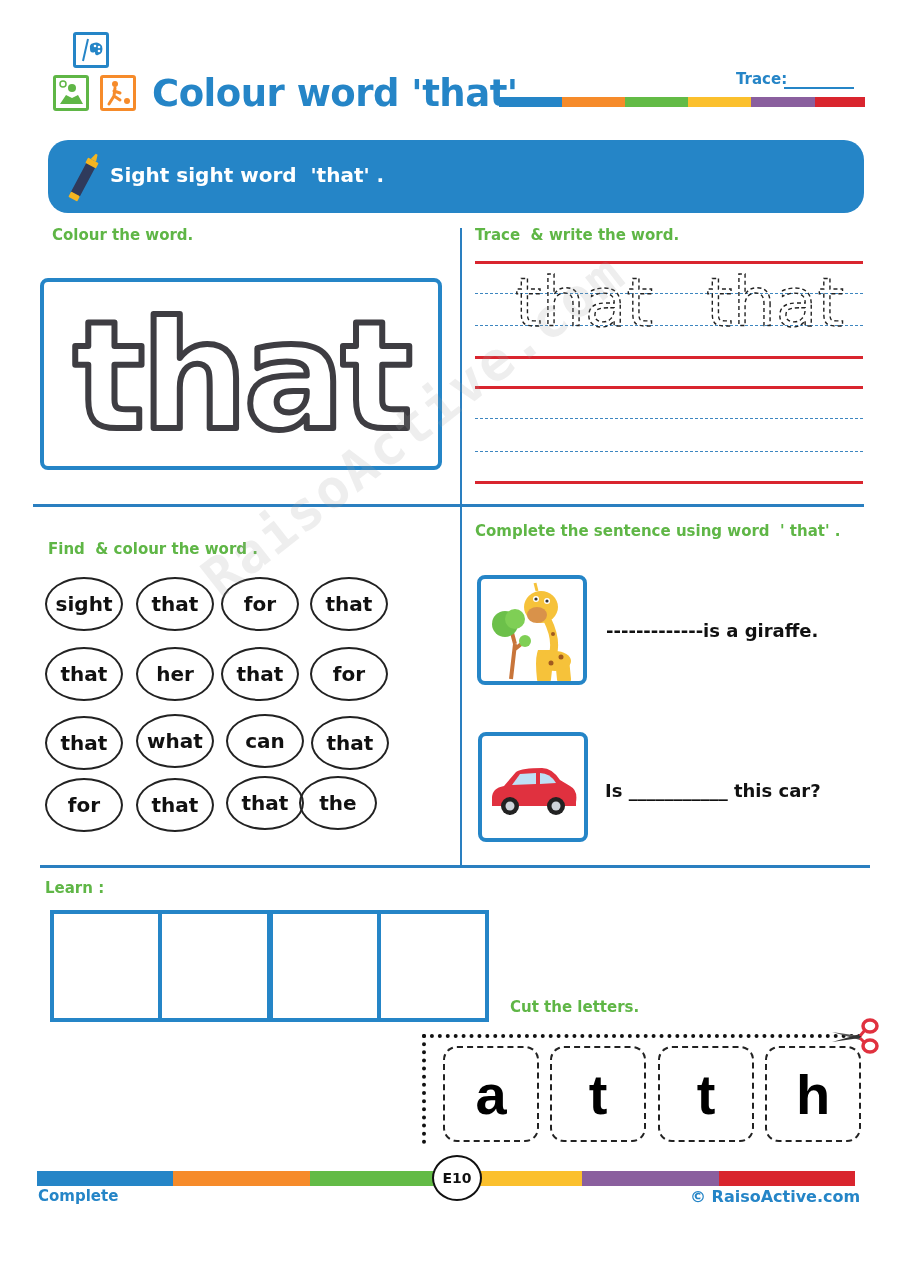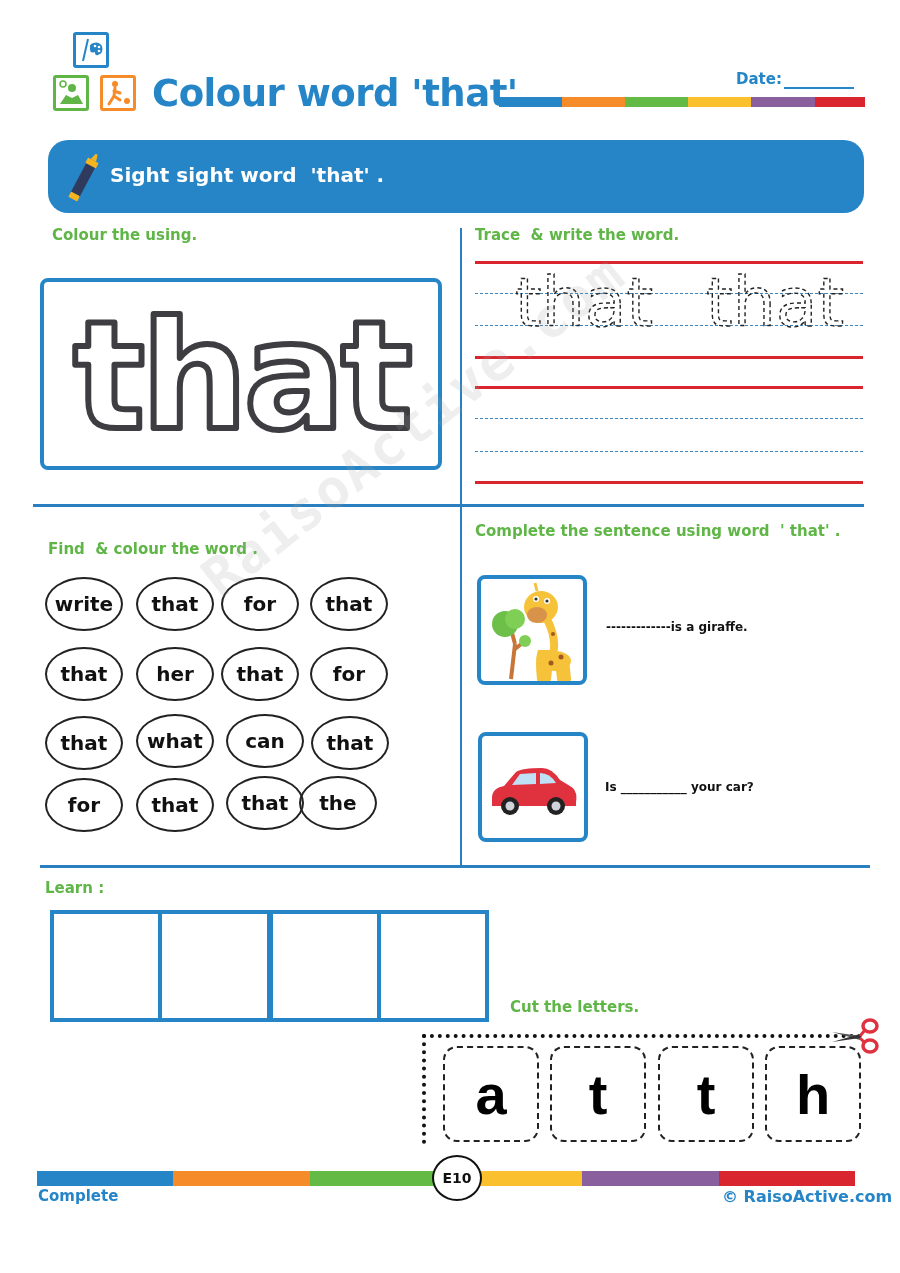--- a/index.html
+++ b/index.html
@@ -88,7 +88,7 @@
 </div>
 
 <div class="title">Colour word 'that'</div>
-<div class="date-label">Date:</div>
+<div class="date-label">Trace:</div>
 <div class="date-line"></div>
 <div class="stripe" style="left:499px;top:97px;width:366px;height:10px;">
   <div style="flex:1;background:#2585c7"></div>

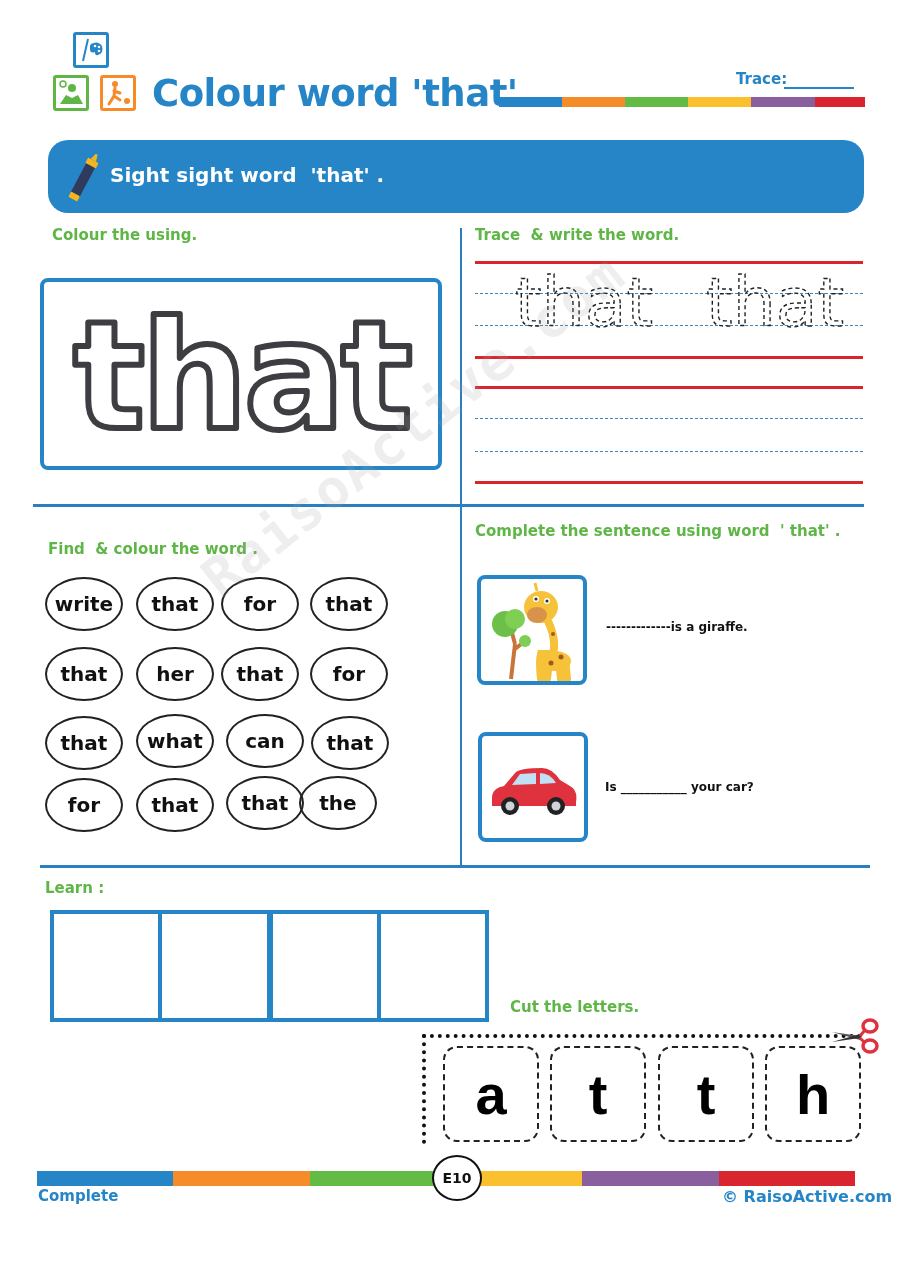--- a/index.html
+++ b/index.html
@@ -112,7 +112,7 @@
 </div>
 <div class="banner-text">Sight sight word  'that' .</div>
 
-<div class="heading" style="left:52px;top:226px;">Colour the using.</div>
+<div class="heading" style="left:52px;top:226px;">Colour the word.</div>
 <div class="heading" style="left:475px;top:226px;">Trace  &amp; write the word.</div>
 <div class="heading" style="left:48px;top:540px;">Find  &amp; colour the word .</div>
 <div class="heading" style="left:475px;top:522px;">Complete the sentence using word  ' that' .</div>

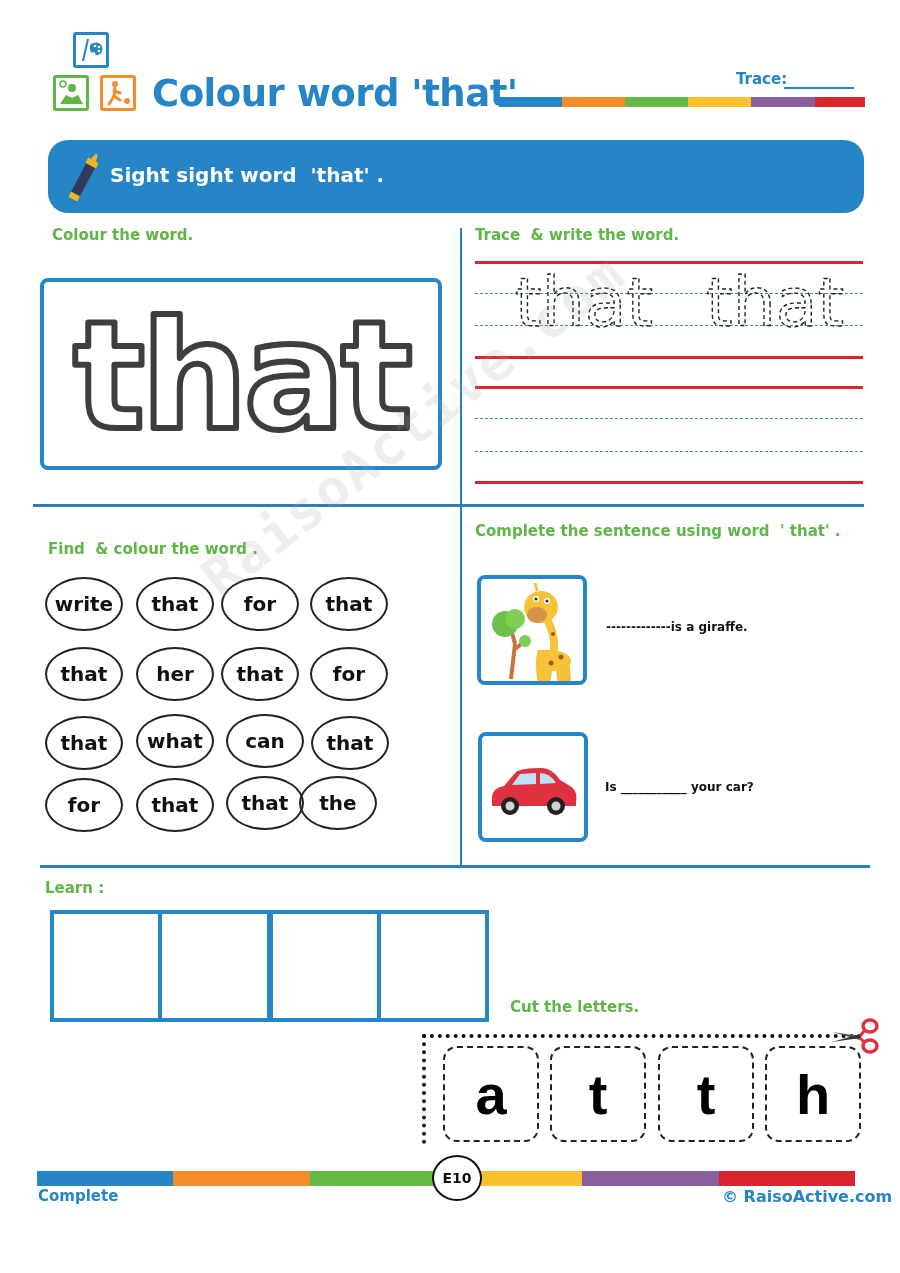--- a/index.html
+++ b/index.html
@@ -149,7 +149,7 @@
     </svg>
 </div>
 
-<div class="oval" style="left:45px;top:577px;">write</div>
+<div class="oval" style="left:45px;top:577px;">sight</div>
 <div class="oval" style="left:136px;top:577px;">that</div>
 <div class="oval" style="left:221px;top:577px;">for</div>
 <div class="oval" style="left:310px;top:577px;">that</div>

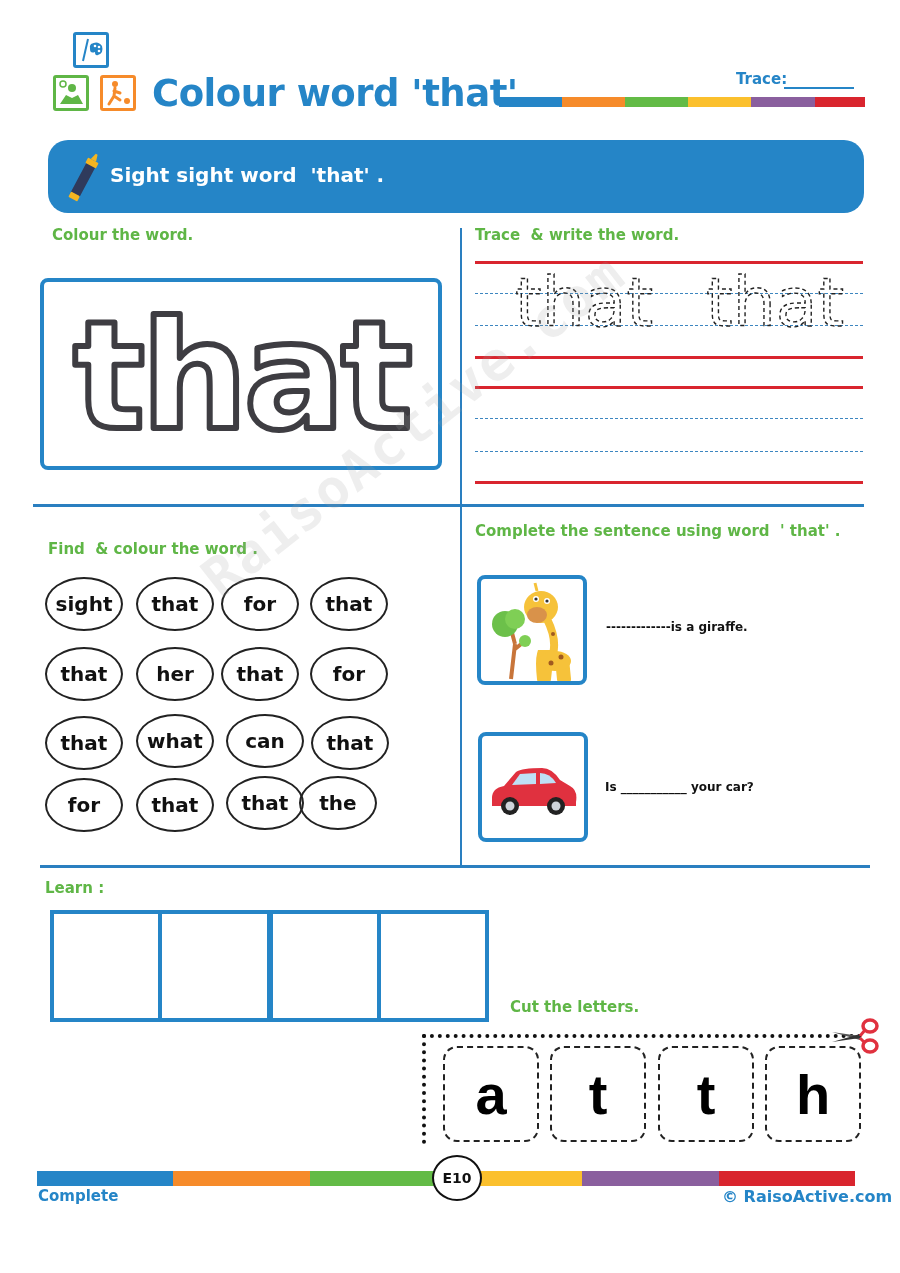--- a/index.html
+++ b/index.html
@@ -40,7 +40,7 @@
 
   
   .pic-box { position: absolute; border: 4px solid #2585c7; border-radius: 8px; background: #fff; overflow: hidden; }
-  .sentence { position: absolute; font-size: 12px; font-weight: bold; color: #111; white-space: pre; }
+  .sentence { position: absolute; font-size: 18px; font-weight: bold; color: #111; white-space: pre; }
 
   
   .paste-row { position: absolute; left: 50px; top: 910px; width: 439px; height: 112px; border: 4px solid #2585c7; display: flex; }

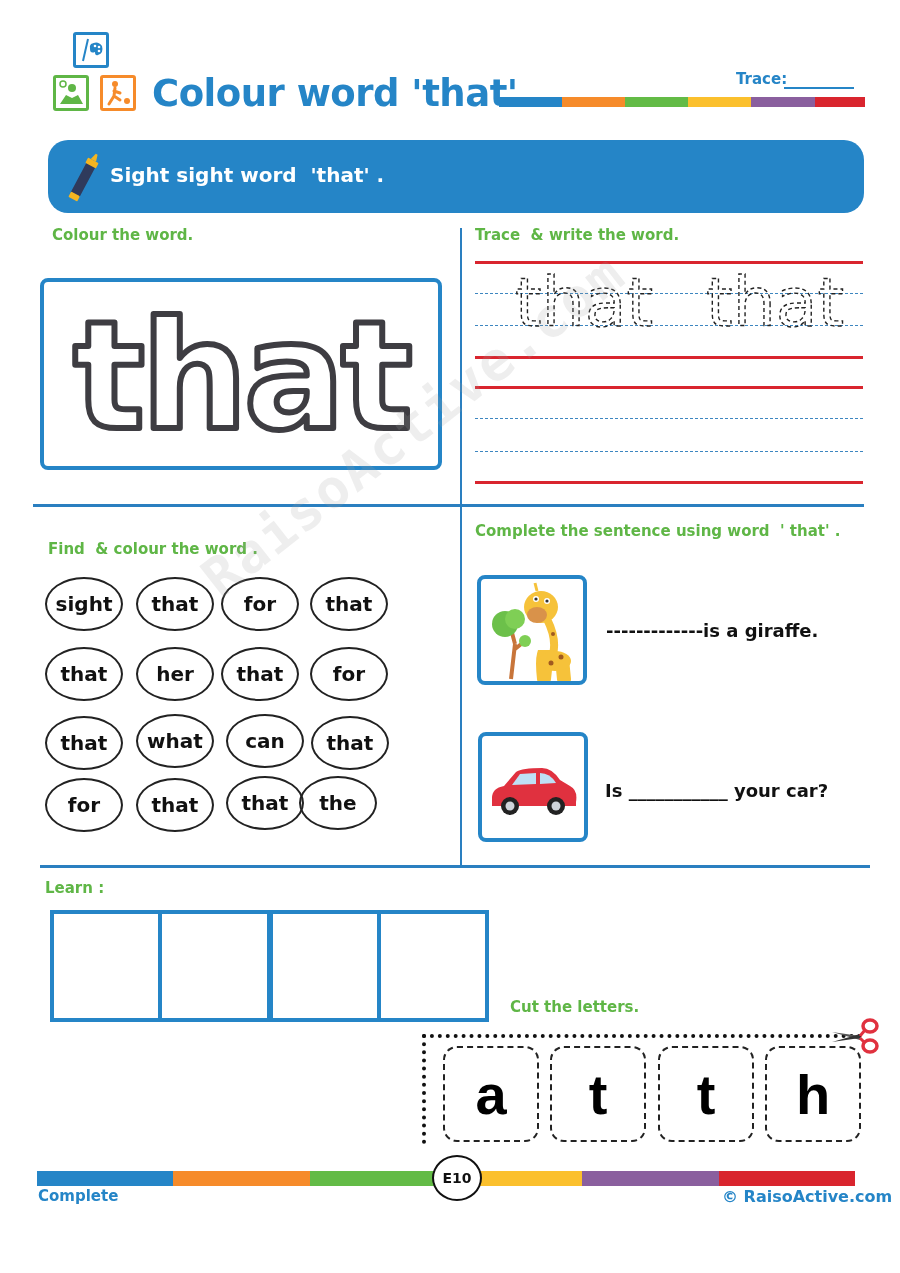--- a/index.html
+++ b/index.html
@@ -202,7 +202,7 @@
       <circle cx="74" cy="70" r="4.5" fill="#cfd4da"></circle>
   </svg>
 </div>
-<div class="sentence" style="left:605px;top:780px;">Is ___________ your car?</div>
+<div class="sentence" style="left:605px;top:780px;">Is ___________ this car?</div>
 
 <div class="paste-row">
   <div class="paste-cell"></div>

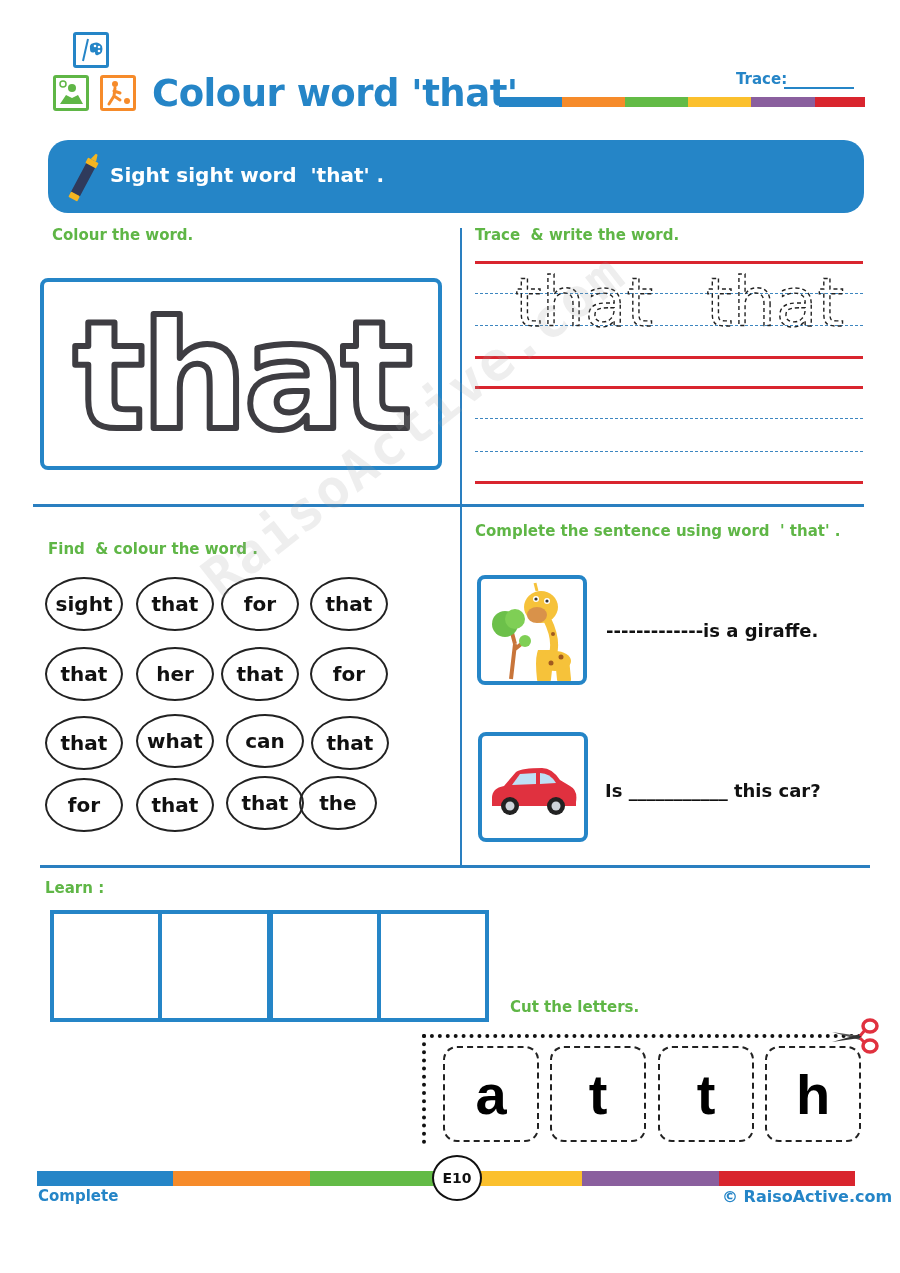--- a/index.html
+++ b/index.html
@@ -54,7 +54,7 @@
 
   
   .footer-left { position: absolute; left: 38px; top: 1187px; font-size: 15px; font-weight: bold; color: #2585c7; }
-  .footer-right { position: absolute; left: 722px; top: 1187px; font-size: 16px; font-weight: bold; color: #2585c7; }
+  .footer-right { position: absolute; left: 690px; top: 1187px; font-size: 16px; font-weight: bold; color: #2585c7; }
   .page-badge { position: absolute; left: 432px; top: 1155px; width: 50px; height: 46px; border: 2px solid #111; border-radius: 50%; background: #fff; display: flex; align-items: center; justify-content: center; font-size: 14px; font-weight: bold; color: #111; }
 
   

